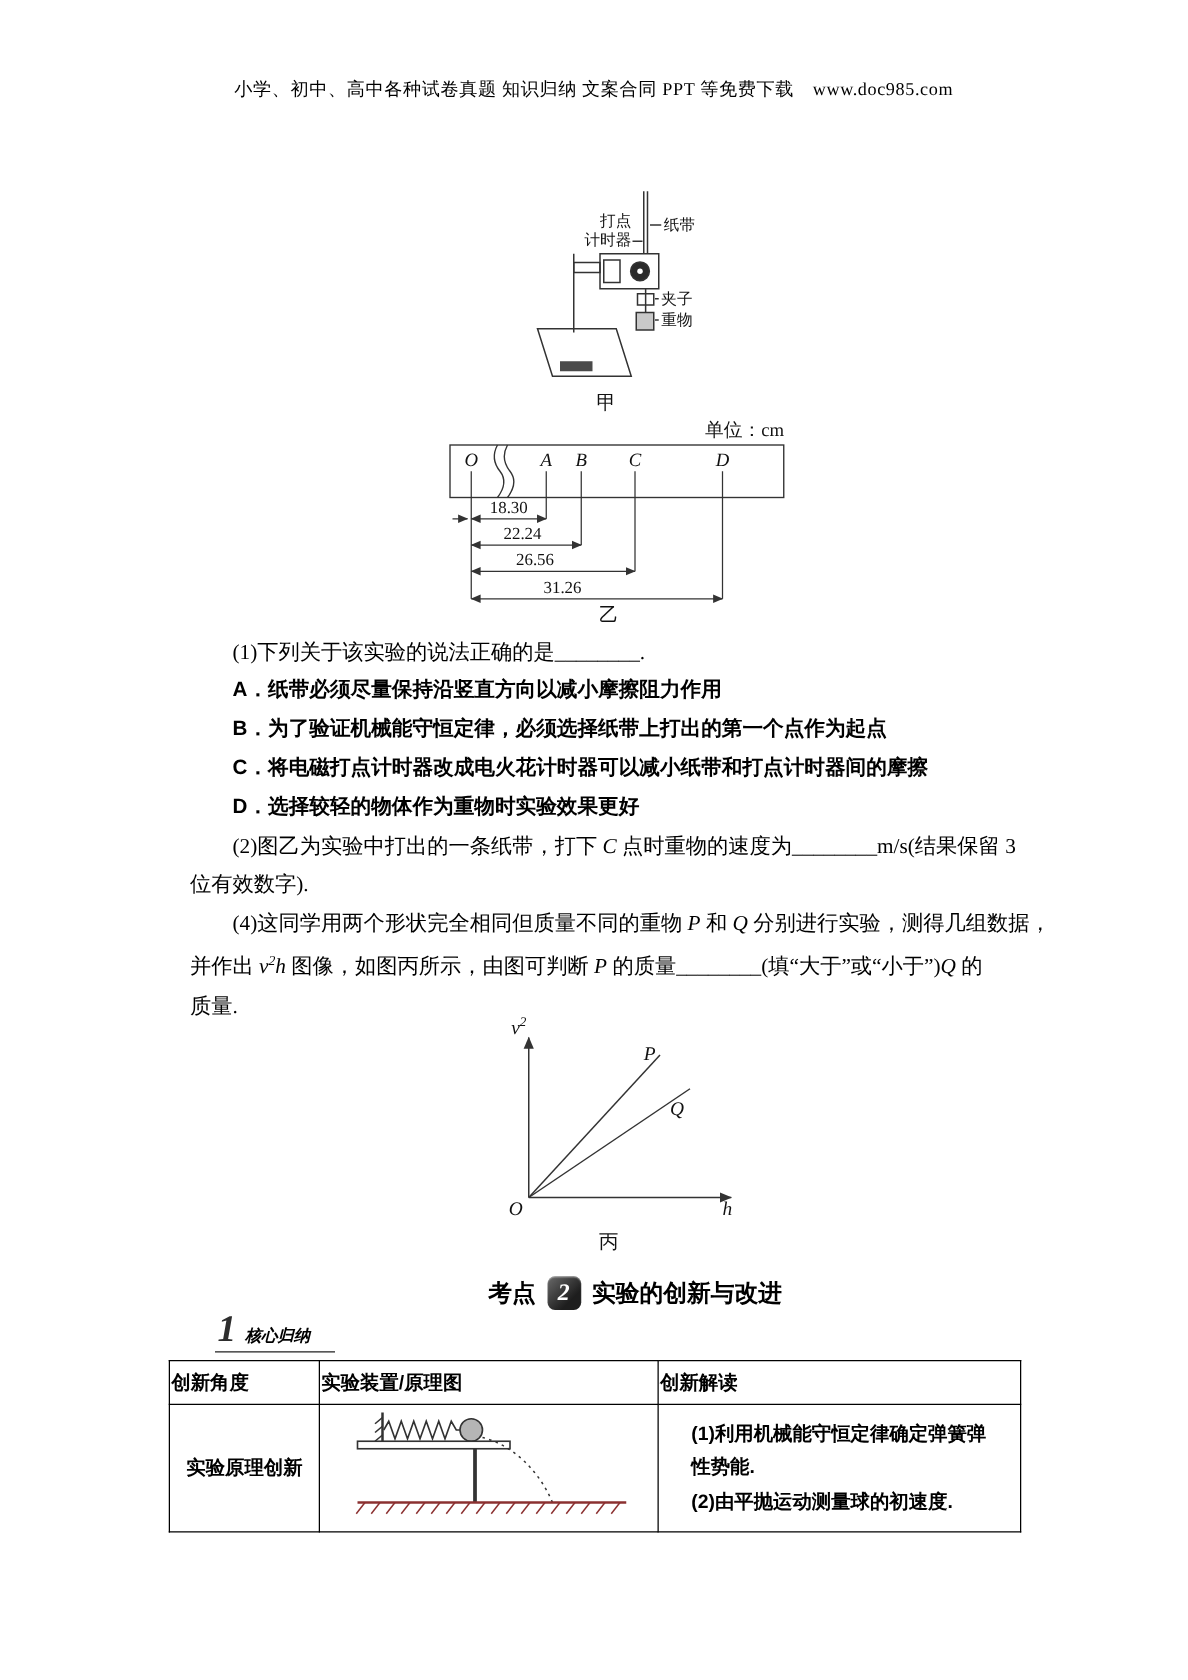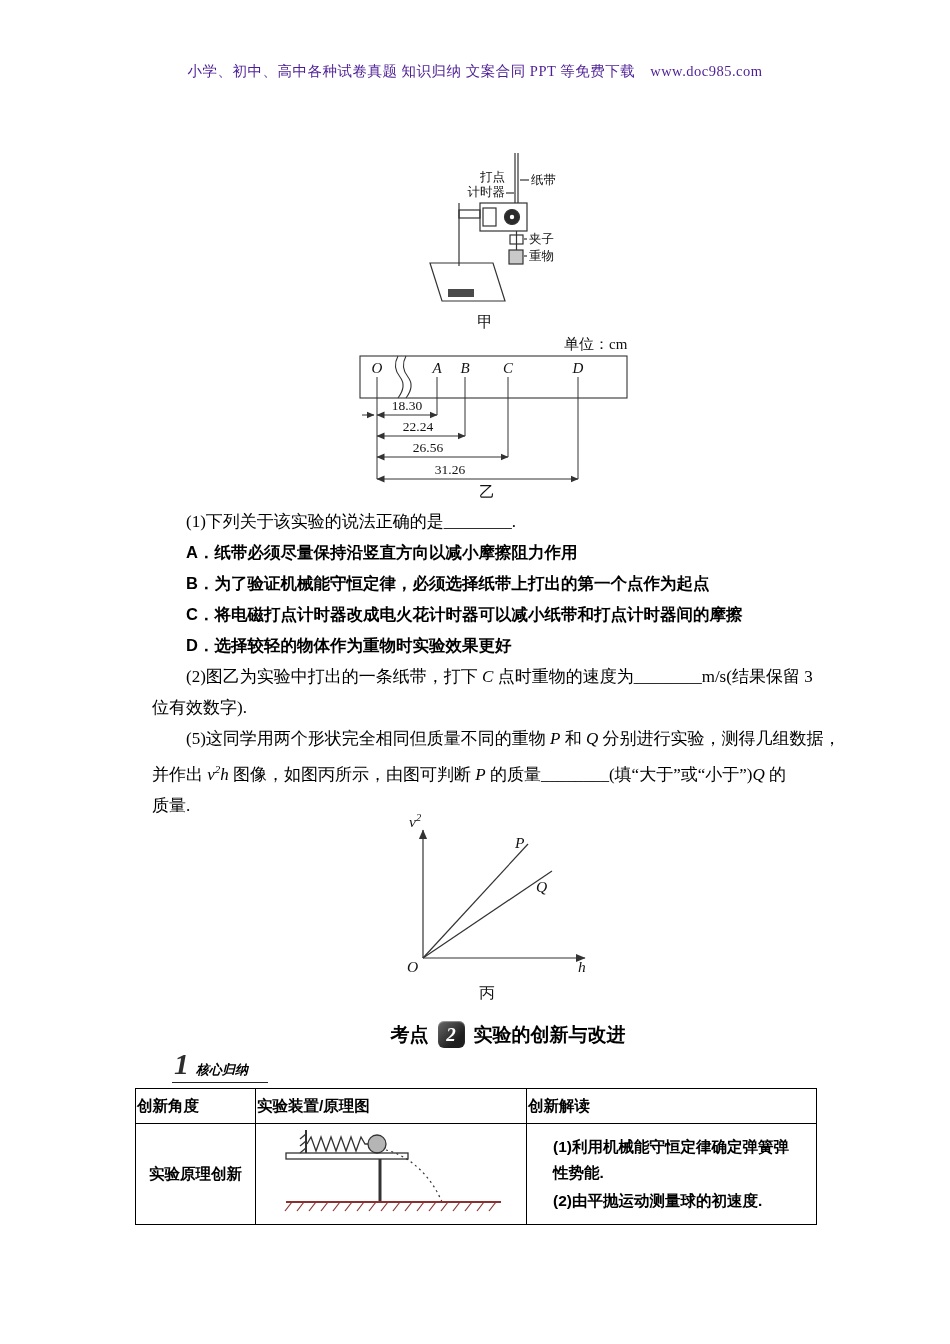--- a/index.html
+++ b/index.html
@@ -18,7 +18,7 @@
     top: 62px; left: 0; width: 100%;
     text-align: center;
     font-size: 14.5px;
-    color: #4c1d95;
+    color: #000000;
     letter-spacing: 0.5px;
   }
   .fig { position: absolute; }

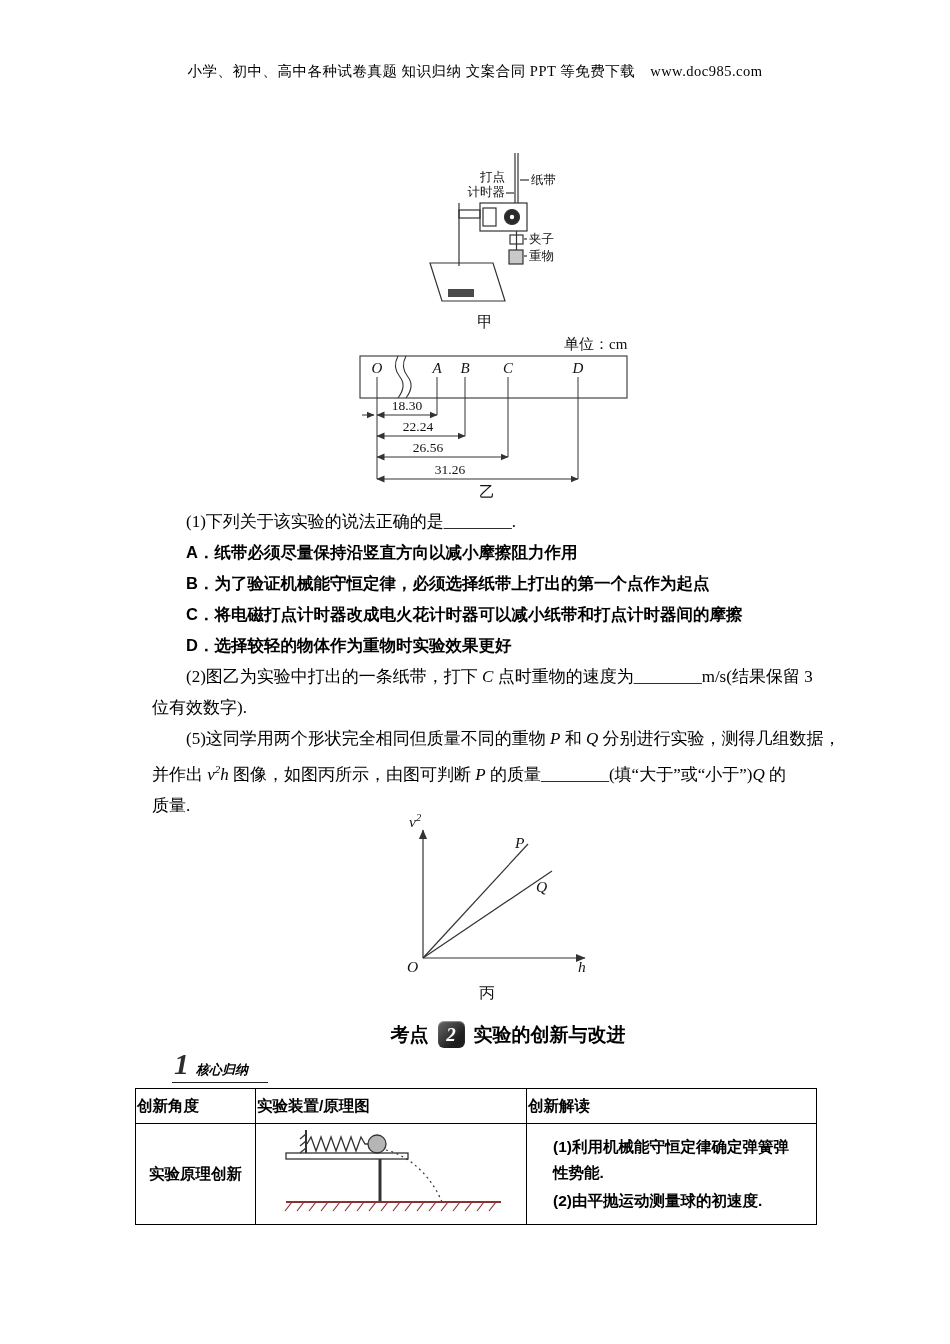--- a/index.html
+++ b/index.html
@@ -188,7 +188,7 @@
     <div class="para indent hei">D．选择较轻的物体作为重物时实验效果更好</div>
     <div class="para indent"><span>(2)图乙为实验中打出的一条纸带，打下 </span><span class="it">C</span><span> 点时重物的速度为________m/s(结果保留 3</span></div>
     <div class="para">位有效数字).</div>
-    <div class="para indent"><span>(5)这同学用两个形状完全相同但质量不同的重物 </span><span class="it">P</span><span> 和 </span><span class="it">Q</span><span> 分别进行实验，测得几组数据，</span></div>
+    <div class="para indent"><span>(4)这同学用两个形状完全相同但质量不同的重物 </span><span class="it">P</span><span> 和 </span><span class="it">Q</span><span> 分别进行实验，测得几组数据，</span></div>
     <div class="para"><span>并作出 </span><span class="it">v</span><sup class="it">2</sup><span class="it">h</span><span> 图像，如图丙所示，由图可判断 </span><span class="it">P</span><span> 的质量________(填“大于”或“小于”)</span><span class="it">Q</span><span> 的</span></div>
     <div class="para">质量.</div>
   </div>

